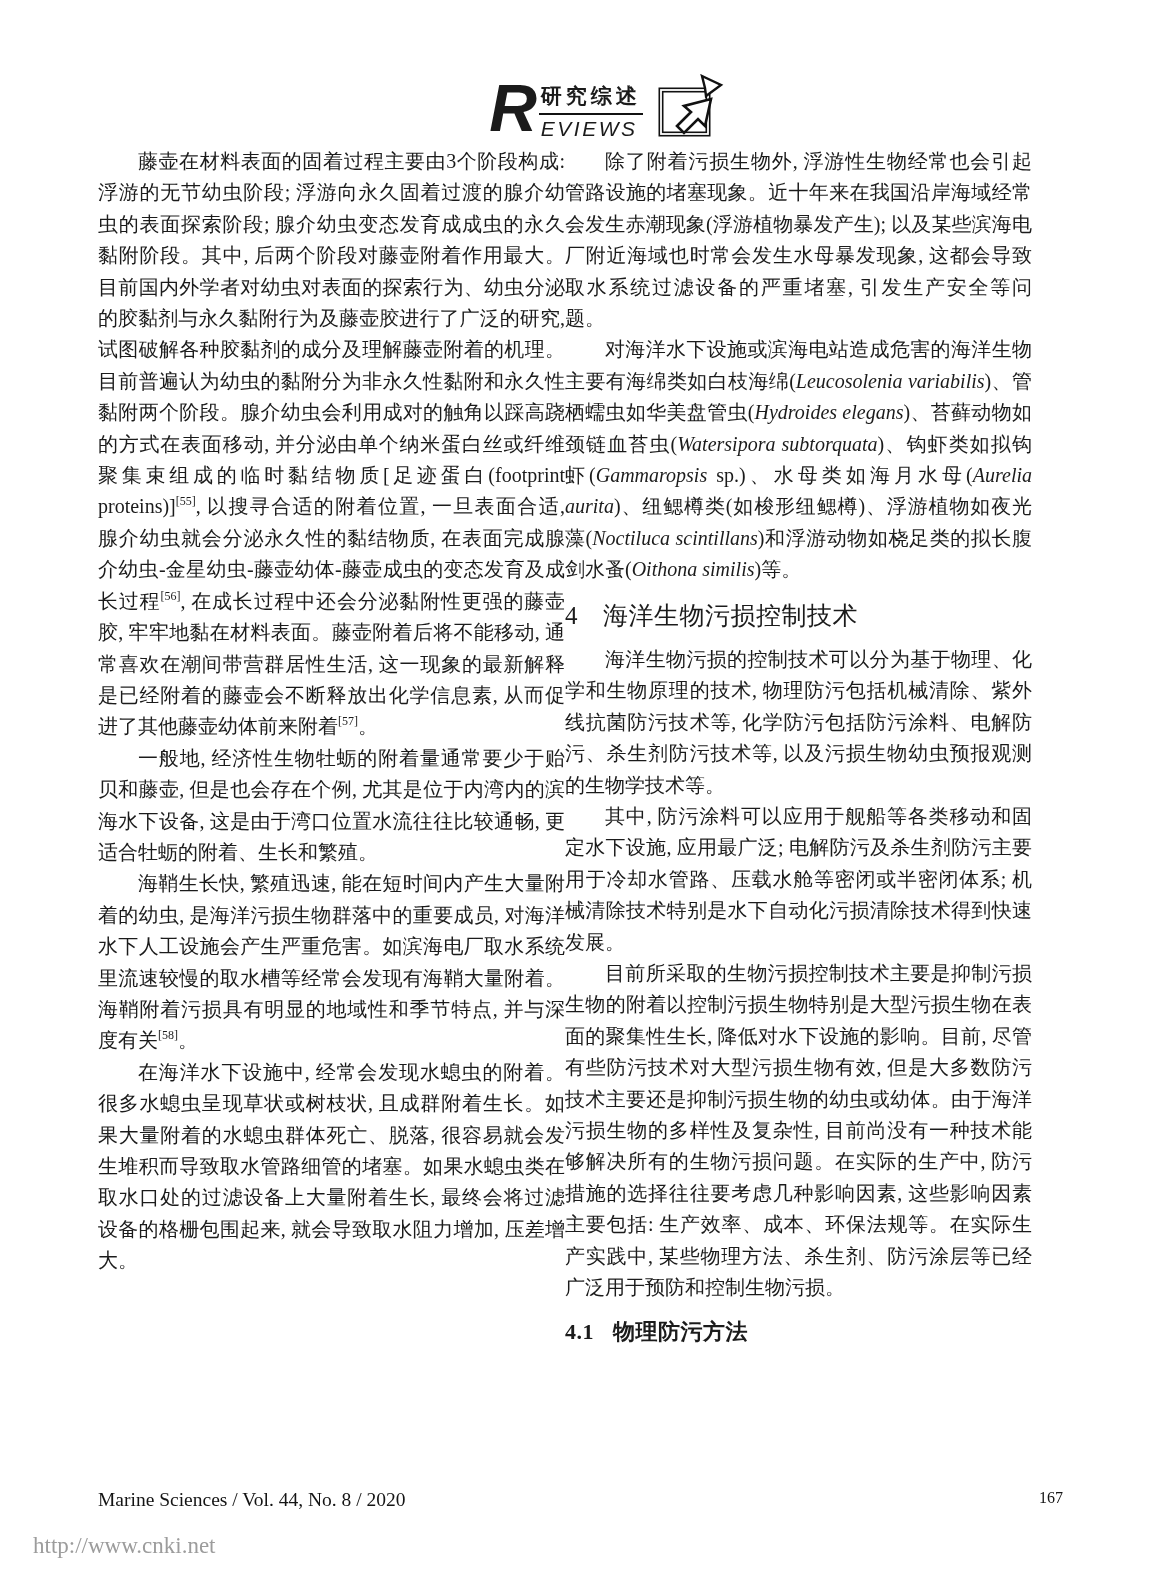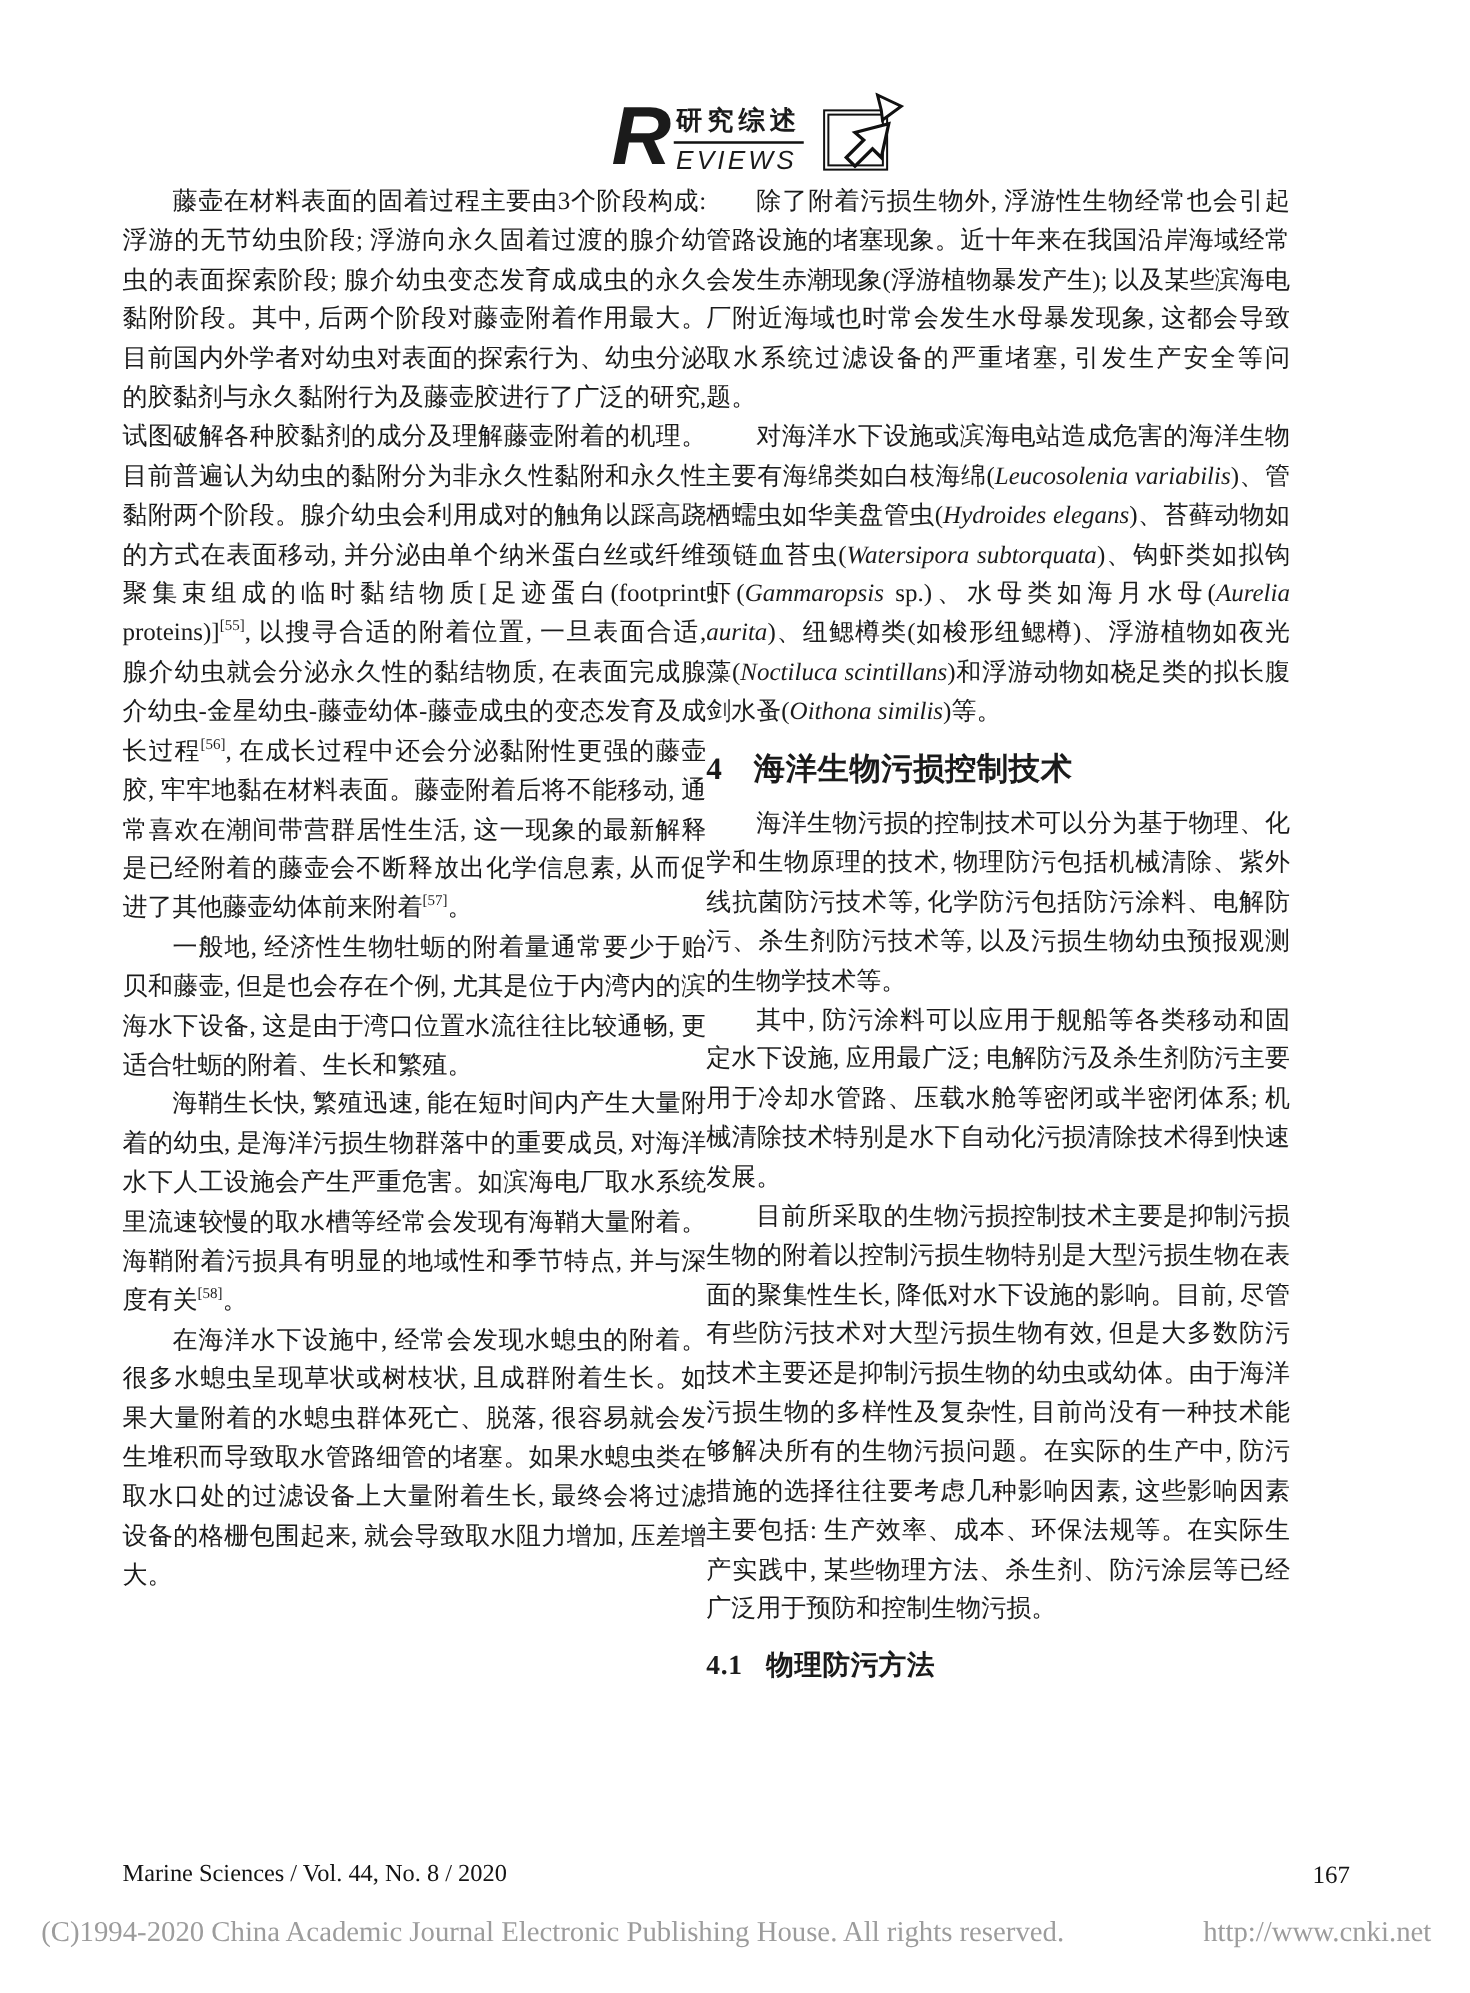--- a/index.html
+++ b/index.html
@@ -34,7 +34,7 @@
   .para sup { font-size:12px; line-height:0; }
   .para i { font-style:italic; }
   .sec-heading {
-    font-size:25px; font-weight:bold; line-height:1.25;
+    font-size:25px; font-weight:normal; line-height:1.25;
     margin:14px 0 13px 0; text-align:left; text-indent:0; letter-spacing:0.5px;
   }
   .sec-heading .sec-num { margin-right:25px; font-family:"Liberation Serif",serif; }

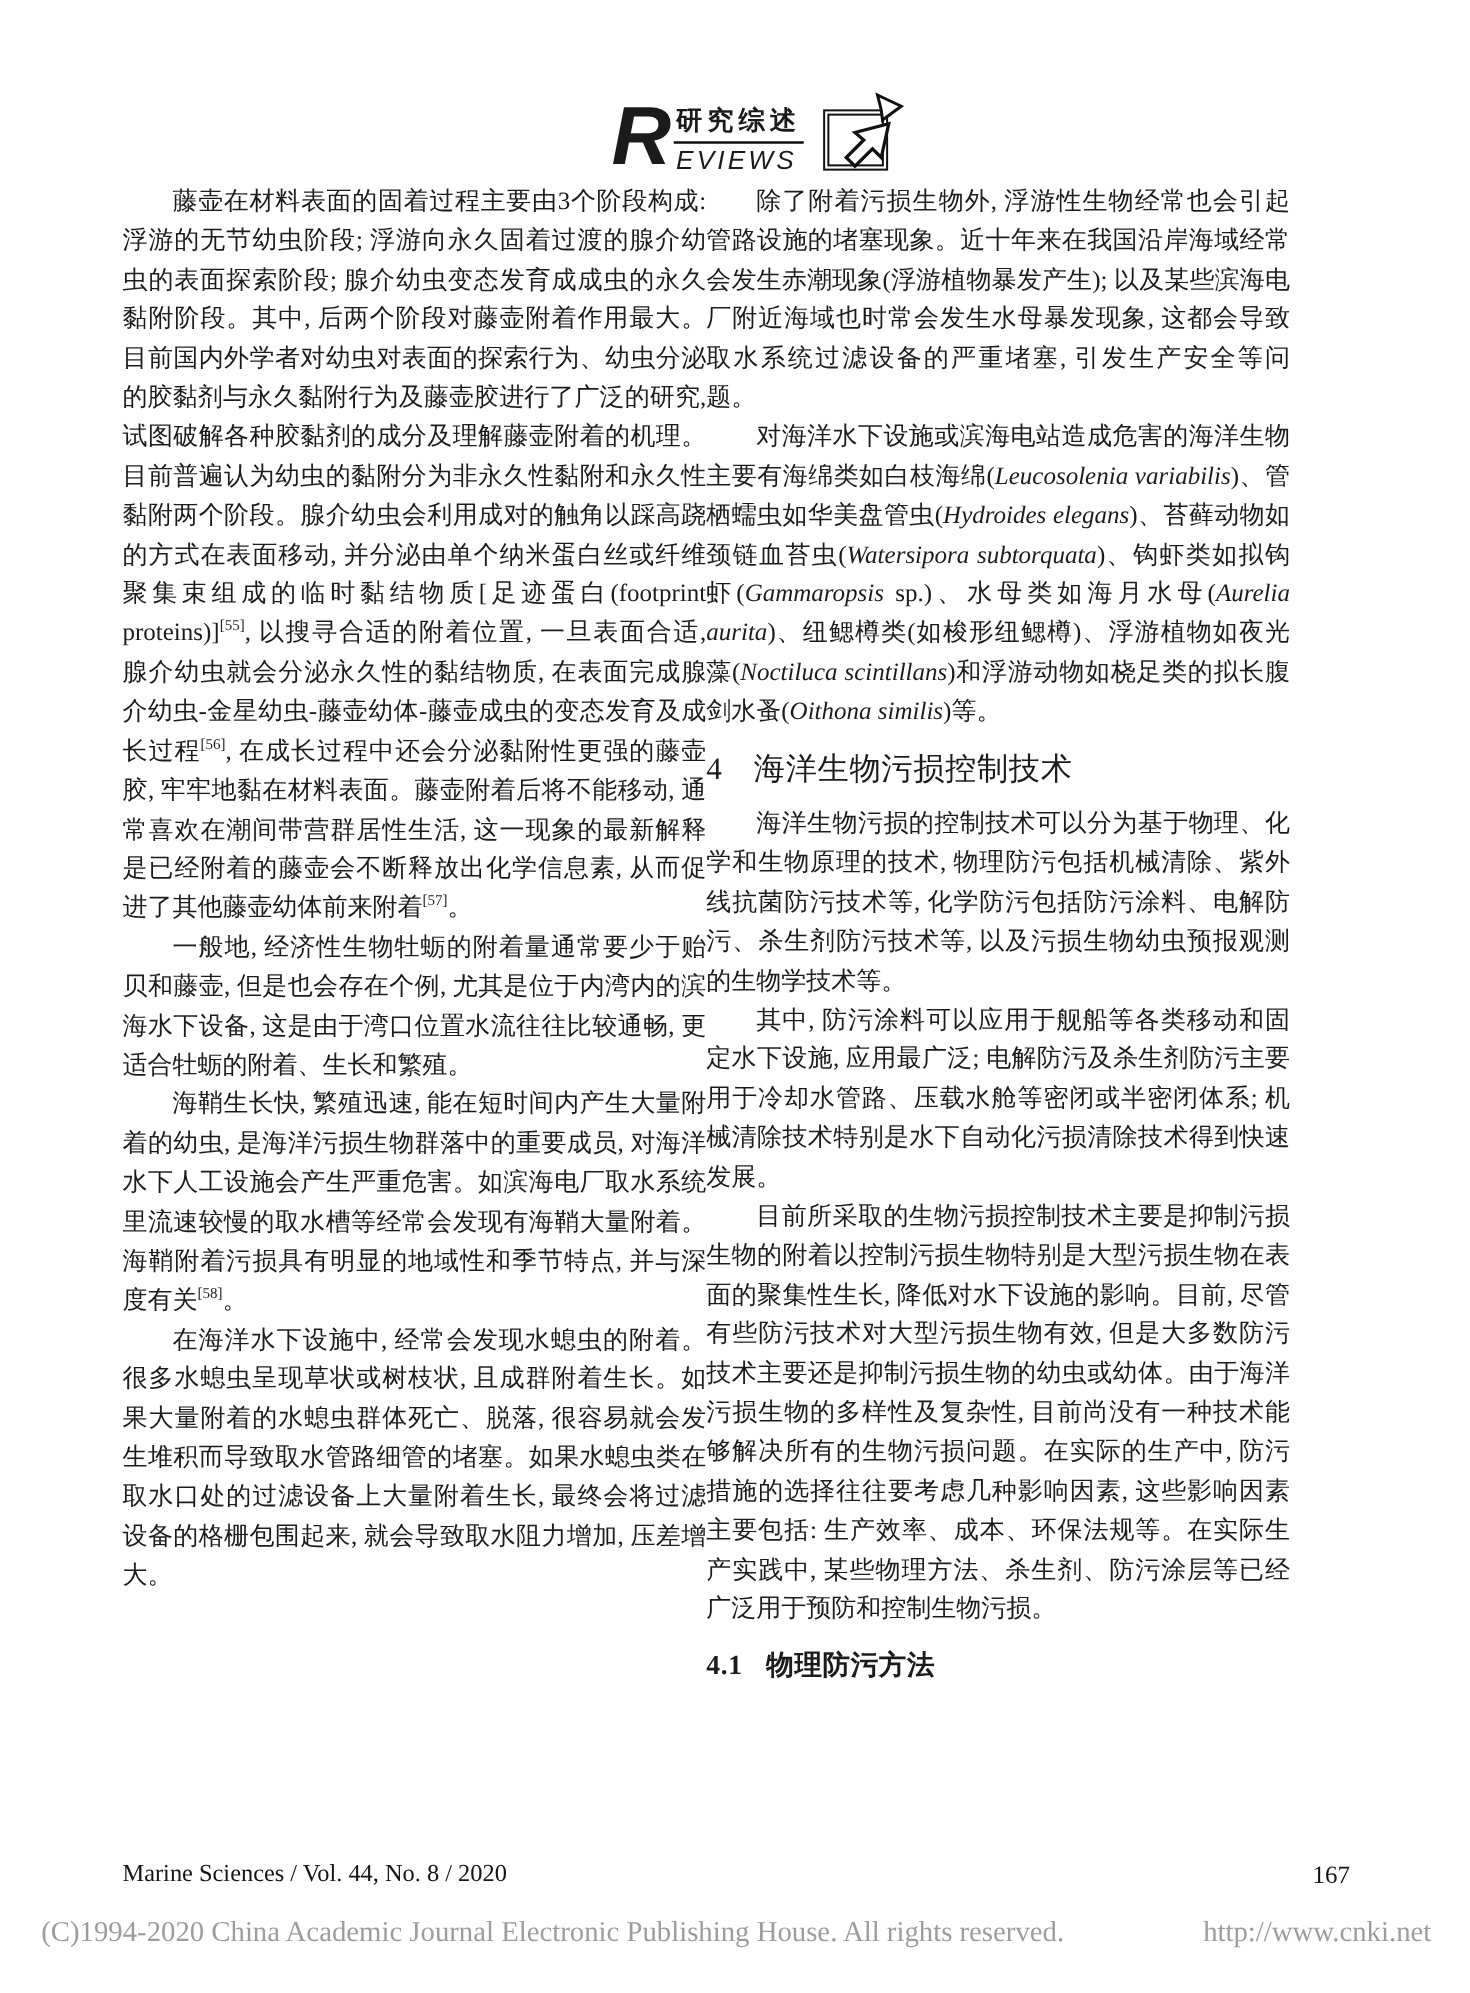--- a/index.html
+++ b/index.html
@@ -48,7 +48,7 @@
     position:absolute; top:1489px; left:98px; right:96px;
     text-align:left; font-size:19.5px; color:#141414;
   }
-  .page-number { position:absolute; right:0; top:0; font-size:20px; }
+  .page-number { position:absolute; right:17px; top:0; font-size:16px; }
   .watermark {
     position:absolute; top:1533px; left:33px; right:31px;
     display:flex; justify-content:space-between;

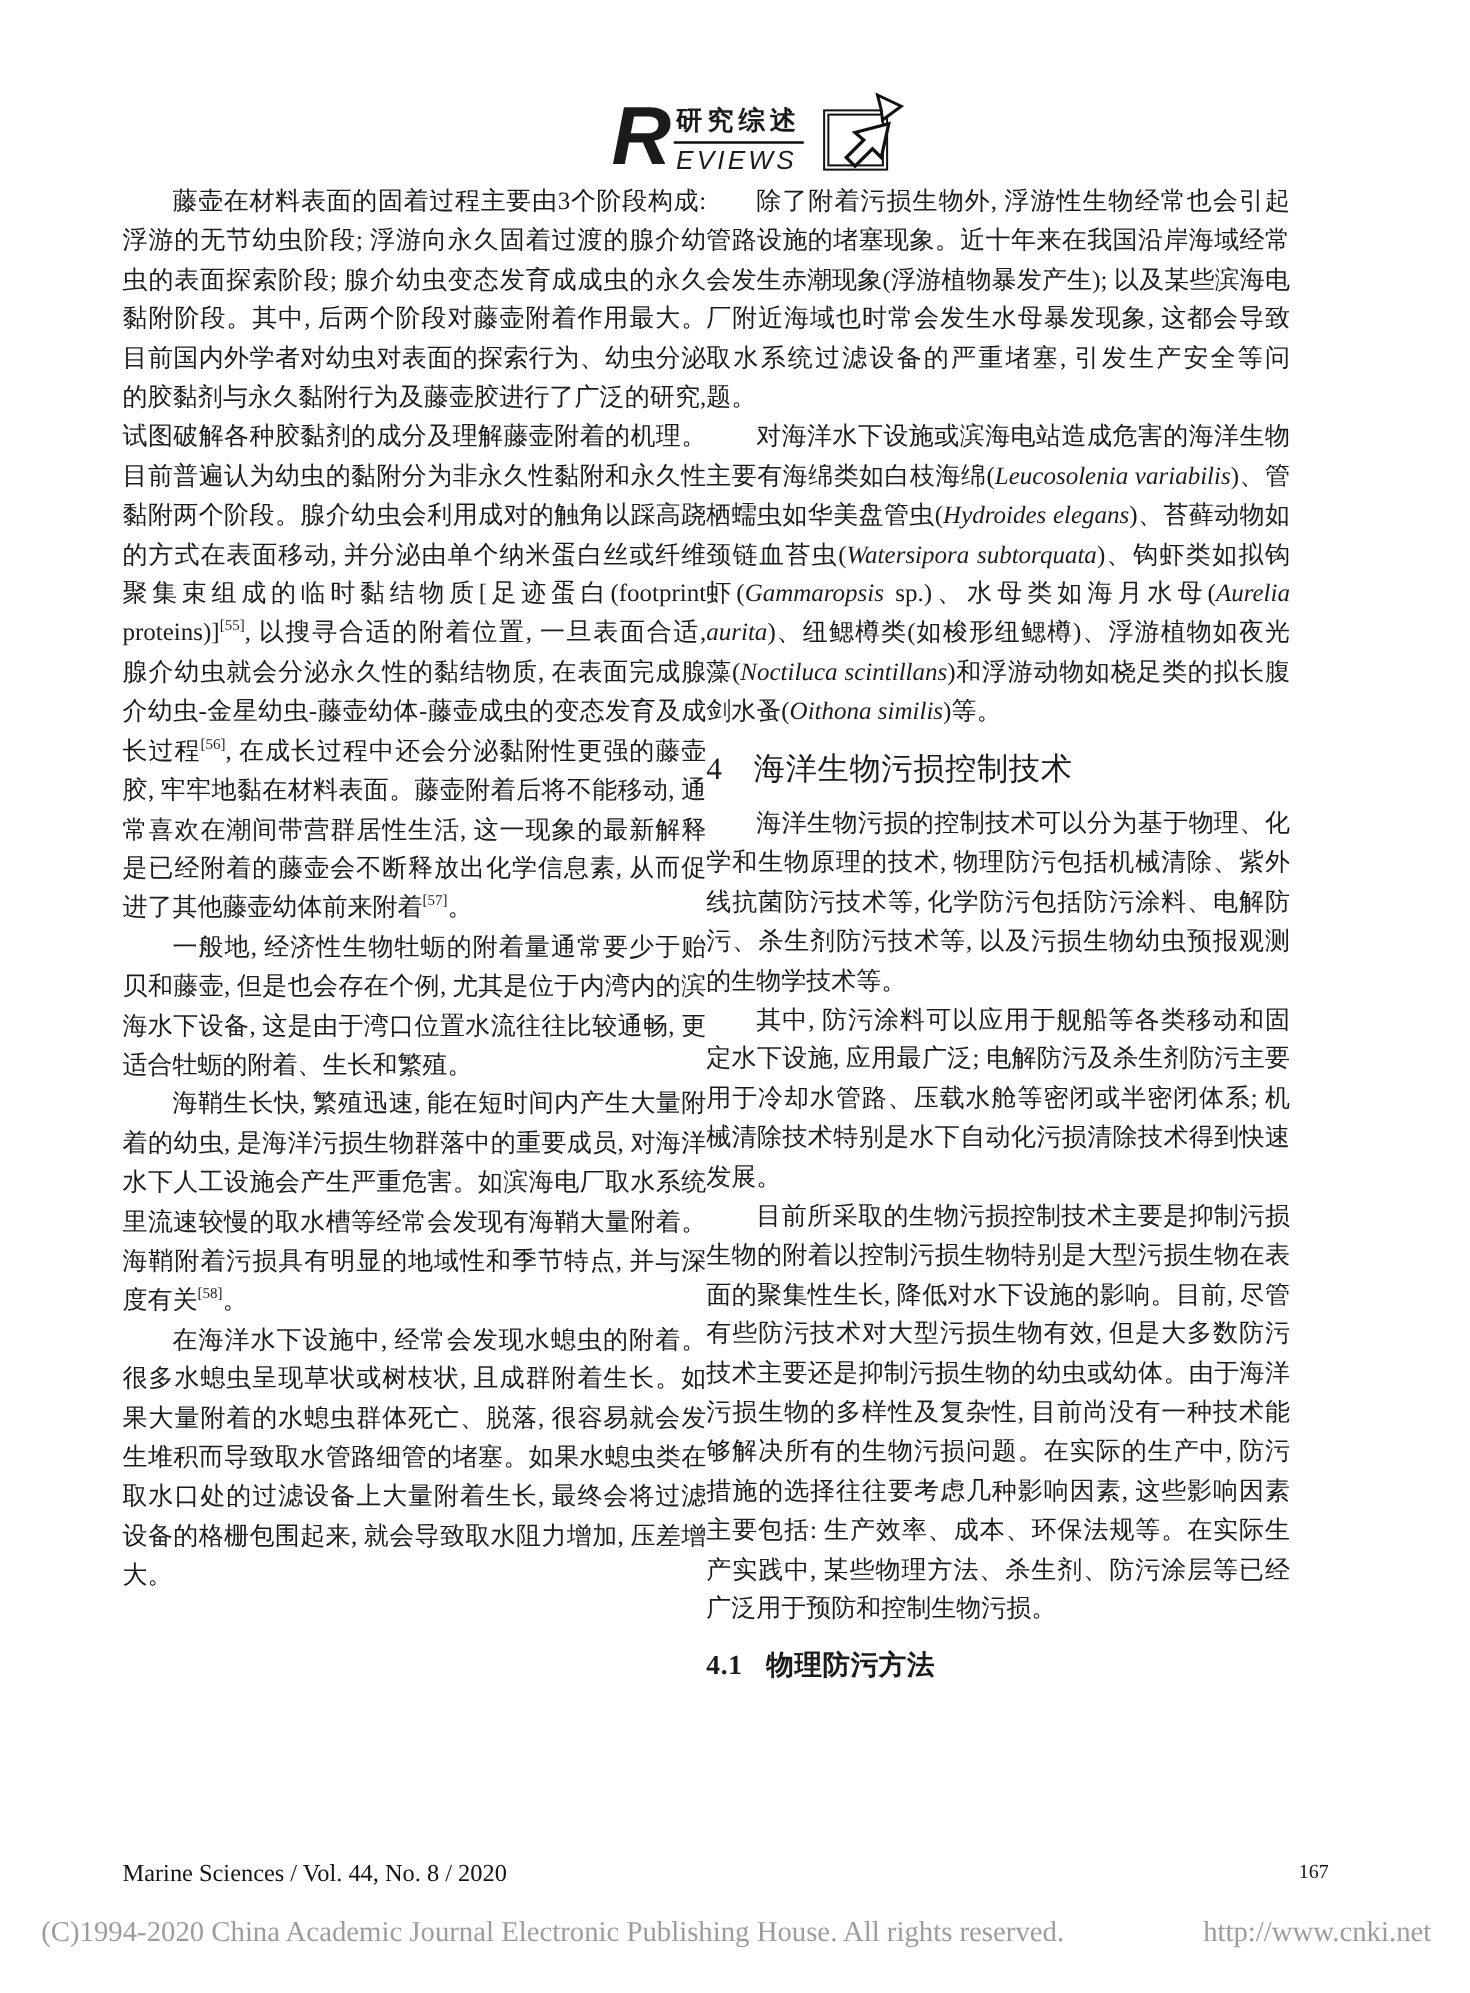--- a/index.html
+++ b/index.html
@@ -104,7 +104,6 @@
   </div>
 
   <div class="watermark">
-    <span>(C)1994-2020 China Academic Journal Electronic Publishing House. All rights reserved.</span>
     <span>http://www.cnki.net</span>
   </div>
 

